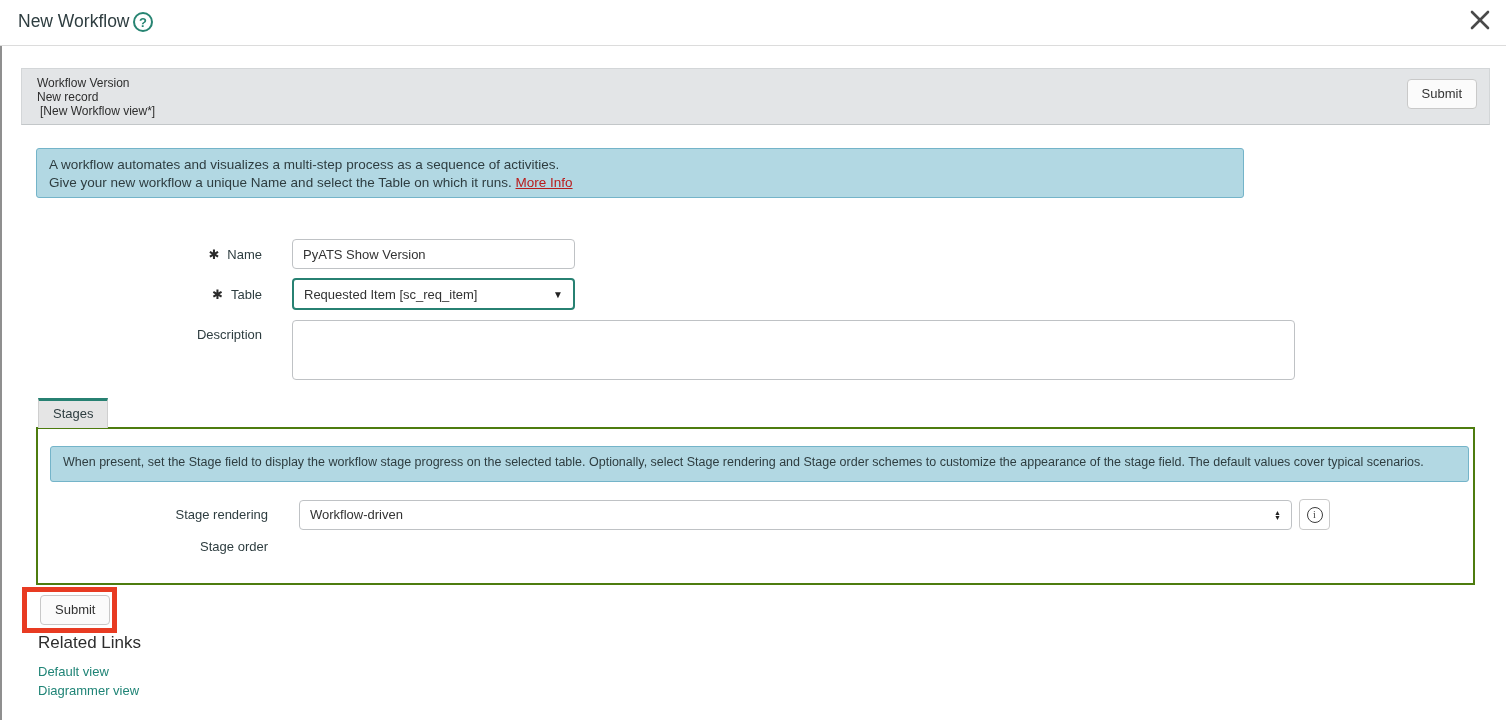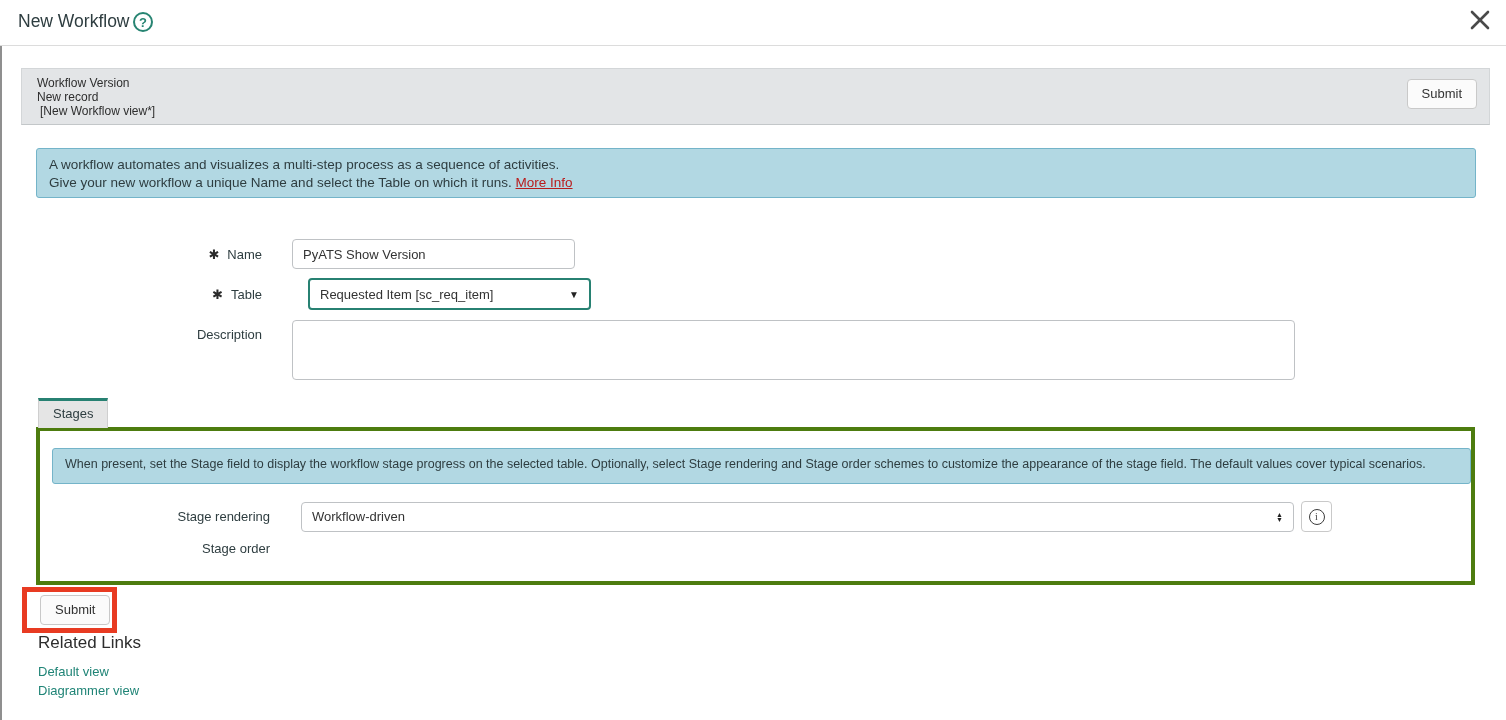--- a/index.html
+++ b/index.html
@@ -23,7 +23,7 @@
 
   
   .banner { background:#b2d8e3; border:1px solid #74b4c9; border-radius:3px; color:#2e3d40; }
-  .banner-top { position:absolute; left:36px; top:148px; width:1440px; height:50px; padding:7px 12px; font-size:13.5px; line-height:17.5px; }
+  .banner-top { position:absolute; left:36px; top:148px; width:1208px; height:50px; padding:7px 12px; font-size:13.5px; line-height:17.5px; }
   .more-info-link { color:#b91c1c; text-decoration:underline; cursor:pointer; }
 
   

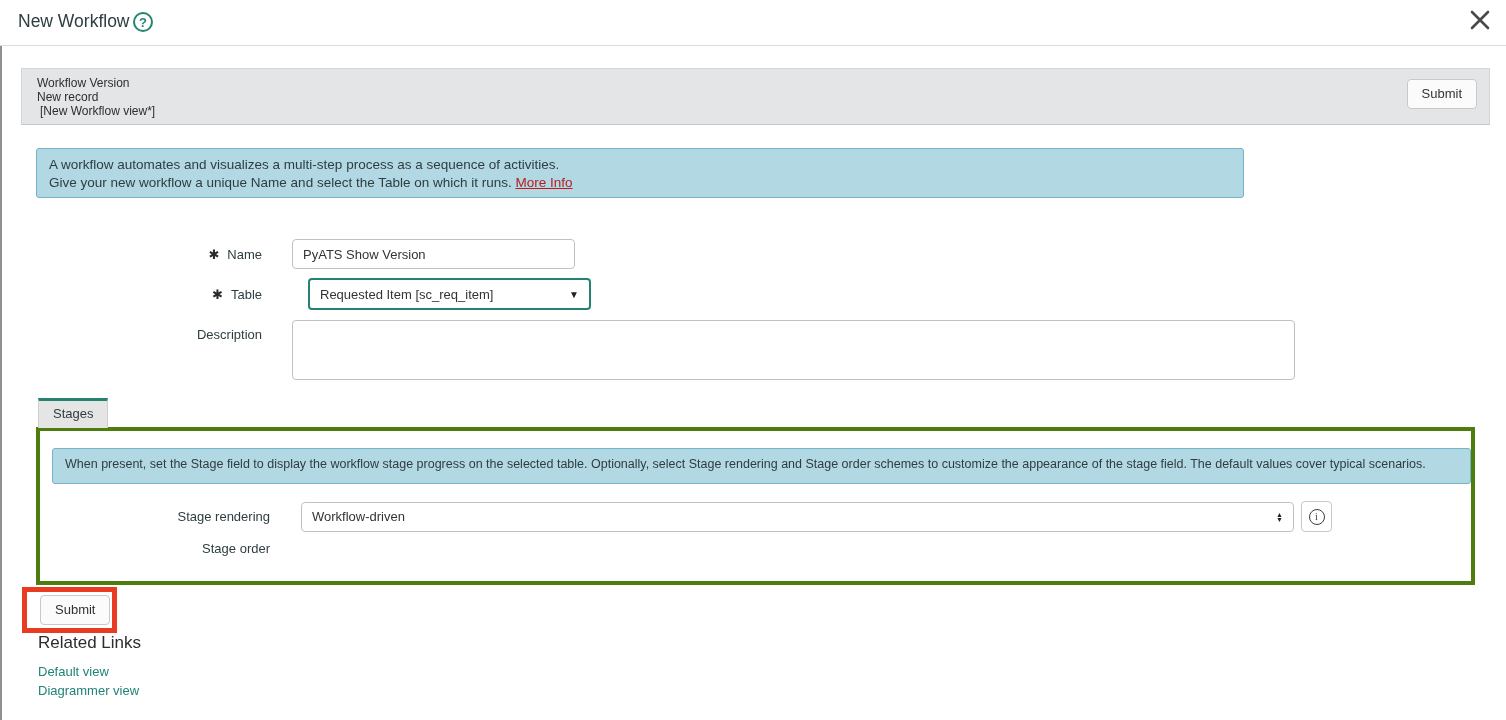--- a/index.html
+++ b/index.html
@@ -35,7 +35,7 @@
   .row-desc { top:320px; align-items:flex-start; }
   .row-desc .field-label { padding-top:7px; }
   .text-input { margin-left:30px; width:283px; height:30px; border:1px solid #bfc2c5; border-radius:4px; padding:0 10px; font-size:13px; color:#333; font-family:"Liberation Sans", sans-serif; background:#fff; }
-  .select-box { margin-left:46px; width:283px; height:32px; border:2px solid #278172; border-radius:4px; background:#fff; display:flex; align-items:center; justify-content:space-between; padding:0 10px; font-size:13px; color:#333; cursor:pointer; }
+  .select-box { margin-left:30px; width:283px; height:32px; border:2px solid #278172; border-radius:4px; background:#fff; display:flex; align-items:center; justify-content:space-between; padding:0 10px; font-size:13px; color:#333; cursor:pointer; }
   .dd-arrow { font-size:10px; color:#222; }
   .textarea-input { margin-left:30px; width:1003px; height:60px; border:1px solid #bfc2c5; border-radius:4px; padding:6px 10px; font-size:13px; color:#333; resize:none; font-family:"Liberation Sans", sans-serif; }
 

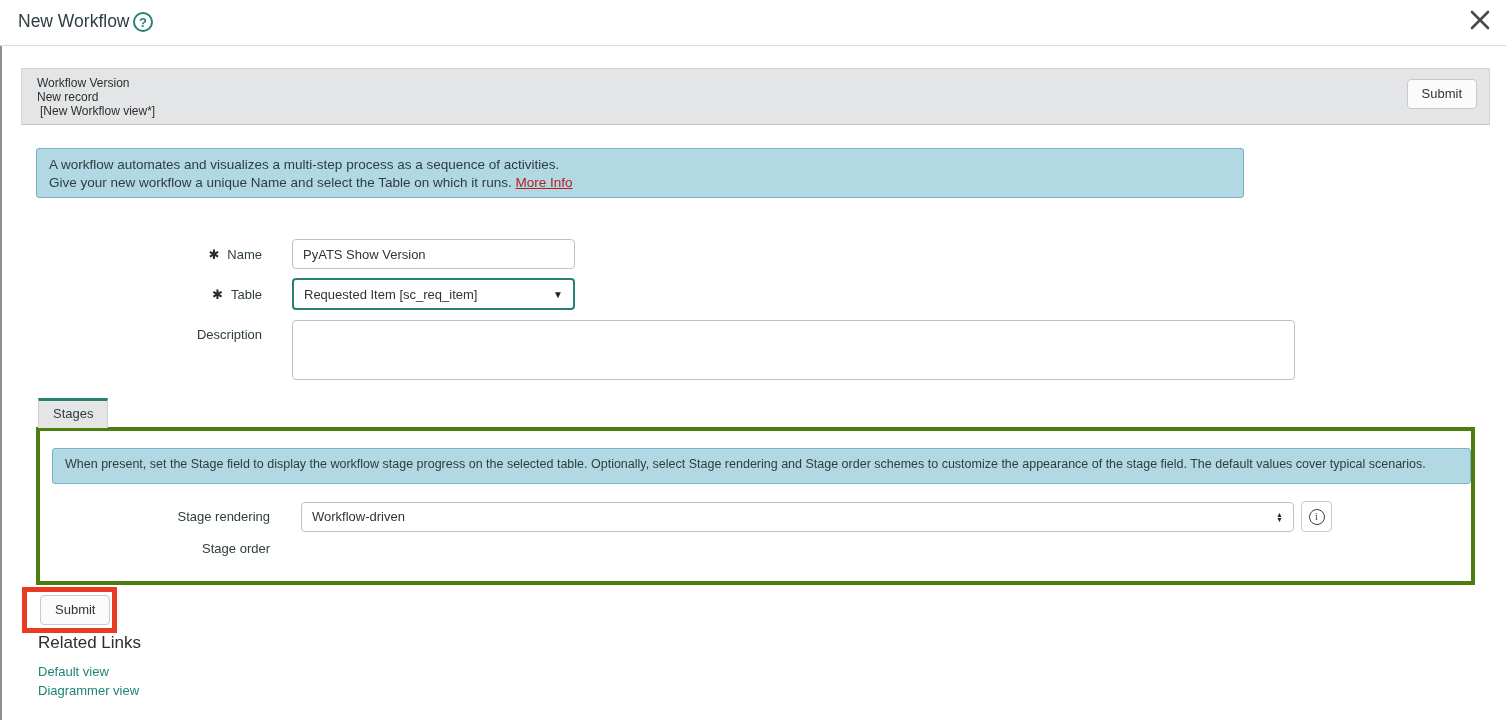--- a/index.html
+++ b/index.html
@@ -41,7 +41,7 @@
 
   
   .stages-tab { position:absolute; left:38px; top:398px; height:30px; background:#e5e5e5; border:1px solid #cfcfcf; border-bottom:none; border-top:3px solid #278172; padding:0 14px; font-size:13px; line-height:25px; color:#2e3d40; z-index:2; cursor:pointer; }
-  .stages-panel { position:absolute; left:36px; top:427px; width:1439px; height:158px; border:4px solid #4d7c0f; background:#fff; }
+  .stages-panel { position:absolute; left:36px; top:427px; width:1439px; height:158px; border:2px solid #4d7c0f; background:#fff; }
   .banner-stages { position:absolute; left:12px; top:17px; width:1419px; height:36px; padding:8px 12px; font-size:12.5px; white-space:nowrap; overflow:hidden; }
   .panel-row { position:absolute; left:0; display:flex; align-items:center; }
   .panel-row .field-label { width:230px; }

